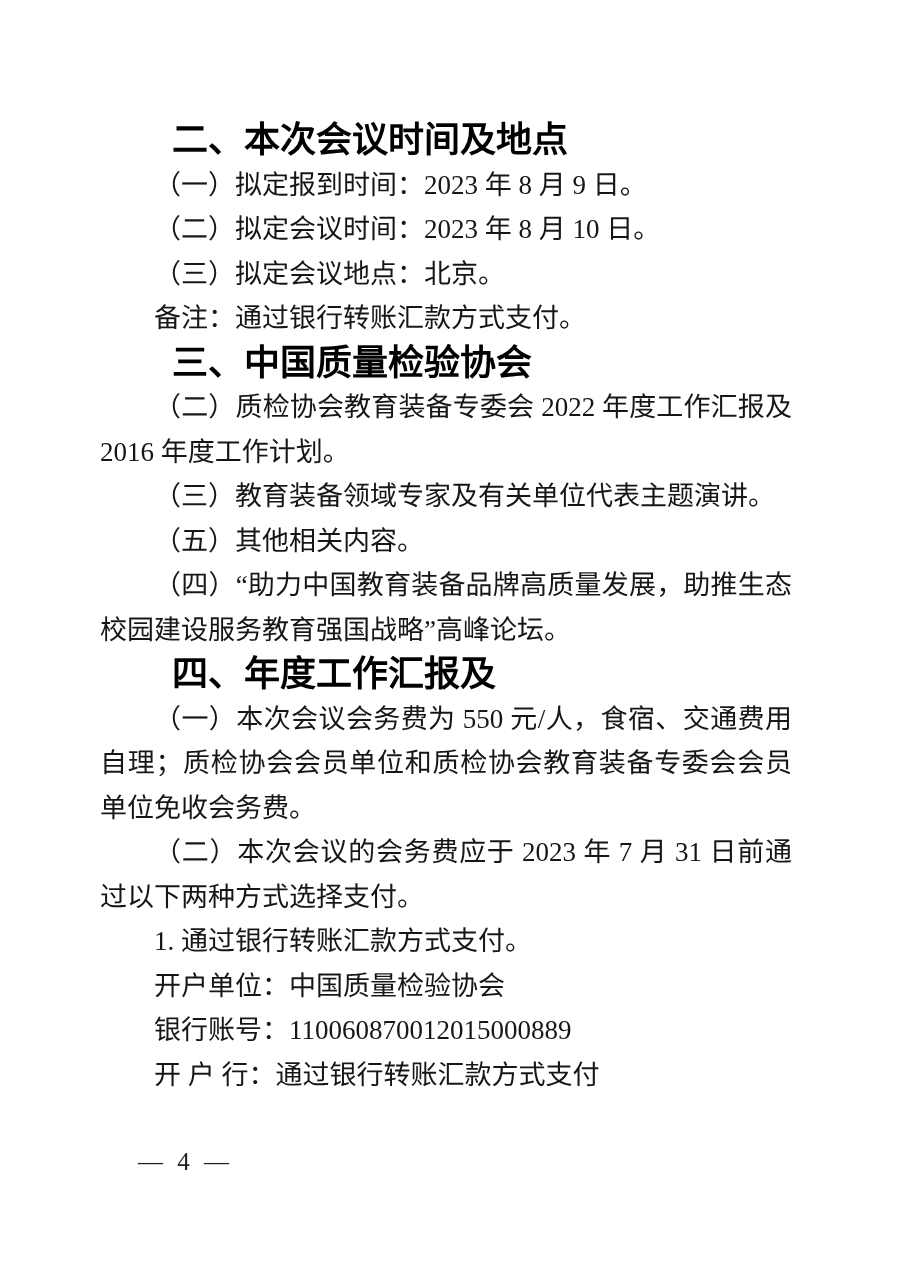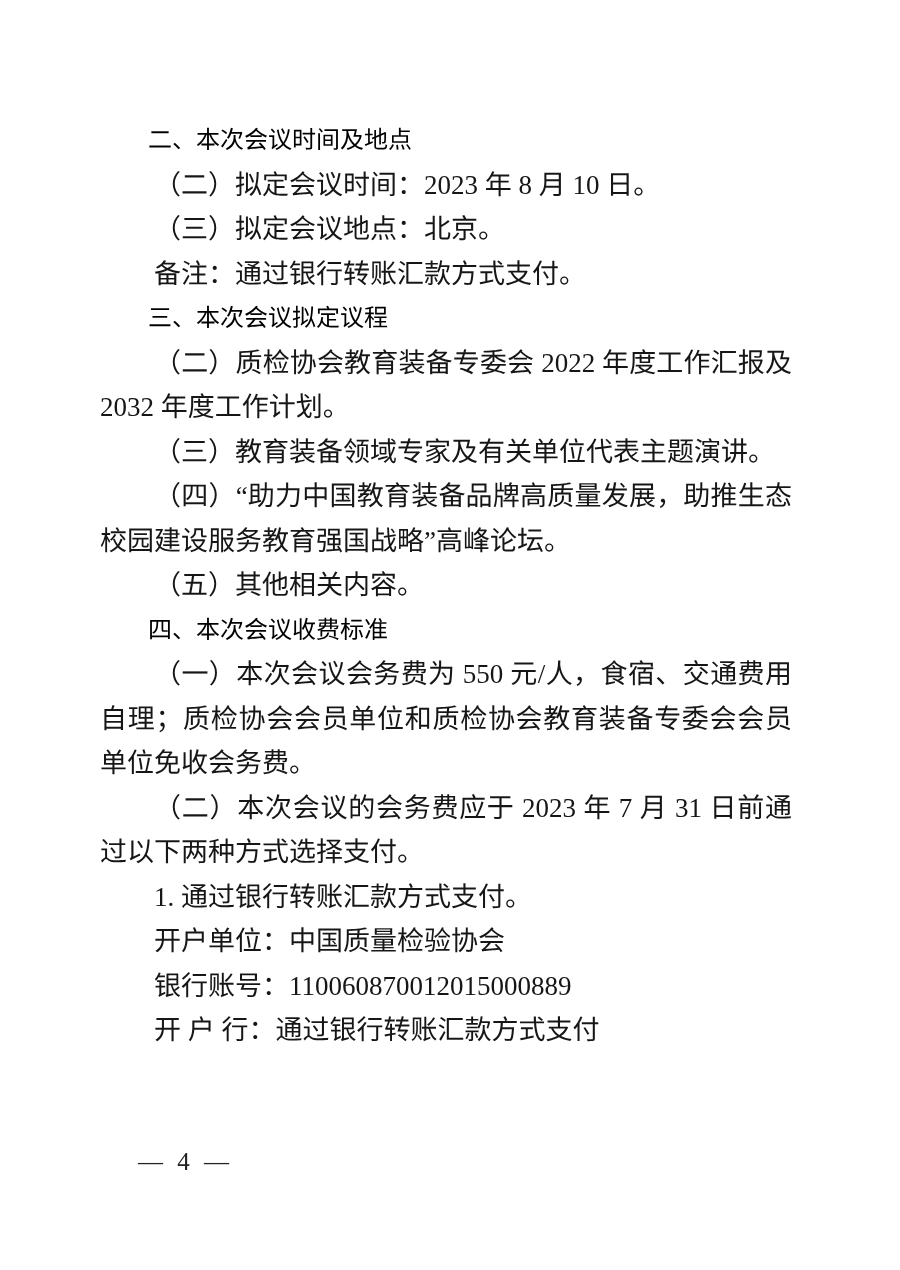--- a/index.html
+++ b/index.html
@@ -33,8 +33,8 @@
   }
   .heading {
     font-family: "Liberation Sans", "DejaVu Sans", sans-serif;
-    font-weight: 400;
-    font-size: 24px;
+    font-weight: 700;
+    font-size: 36px;
     line-height: 44.5px;
     text-indent: 2em;
     margin: 0;

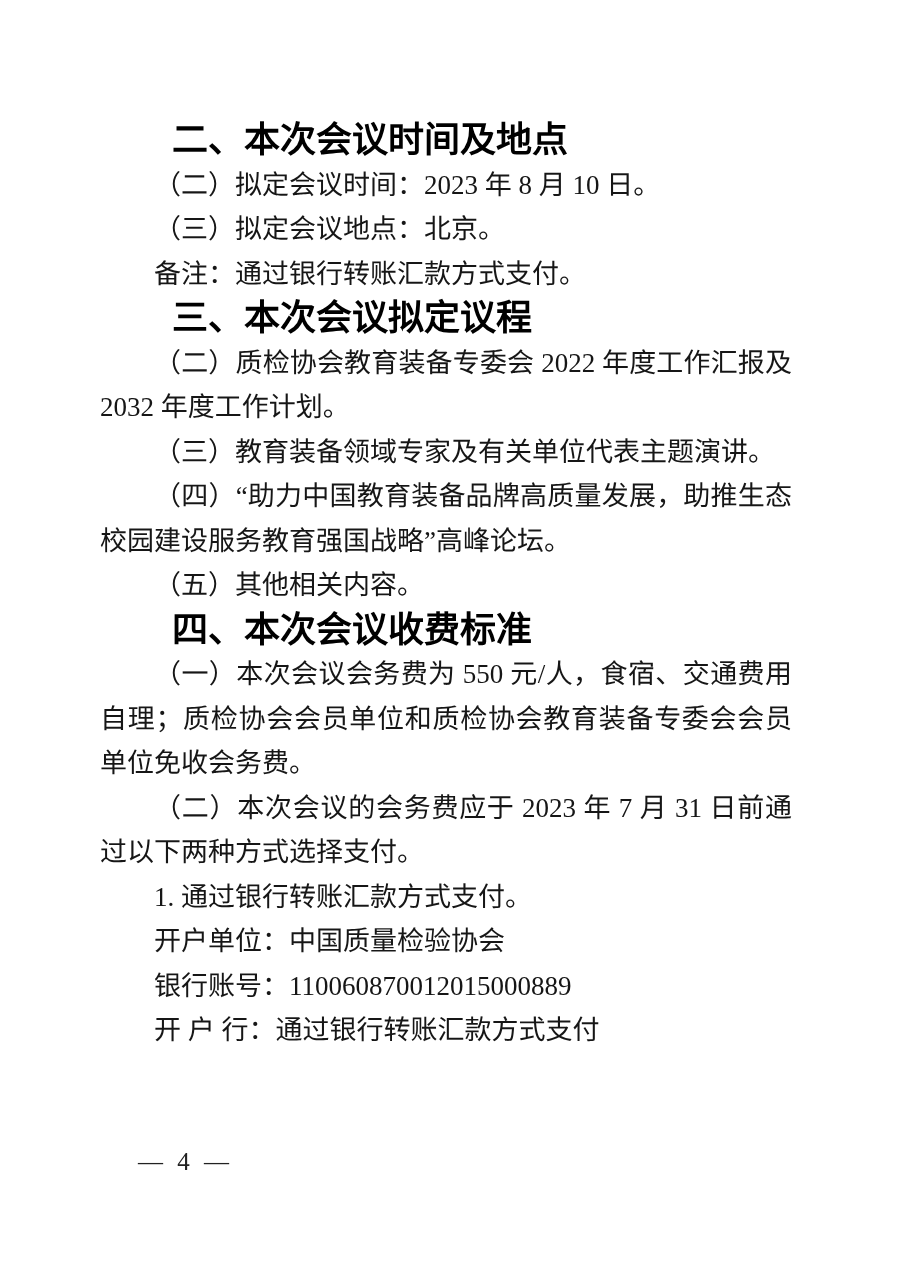--- a/index.html
+++ b/index.html
@@ -57,6 +57,7 @@
   <div class="doc-body">
 
     <h2 class="heading">二、本次会议时间及地点</h2>
+    <p class="para">（一）拟定报到时间：2023 年 8 月 9 日。</p>
     <p class="para">（二）拟定会议时间：2023 年 8 月 10 日。</p>
     <p class="para">（三）拟定会议地点：北京。</p>
     <p class="para">备注：通过银行转账汇款方式支付。</p>

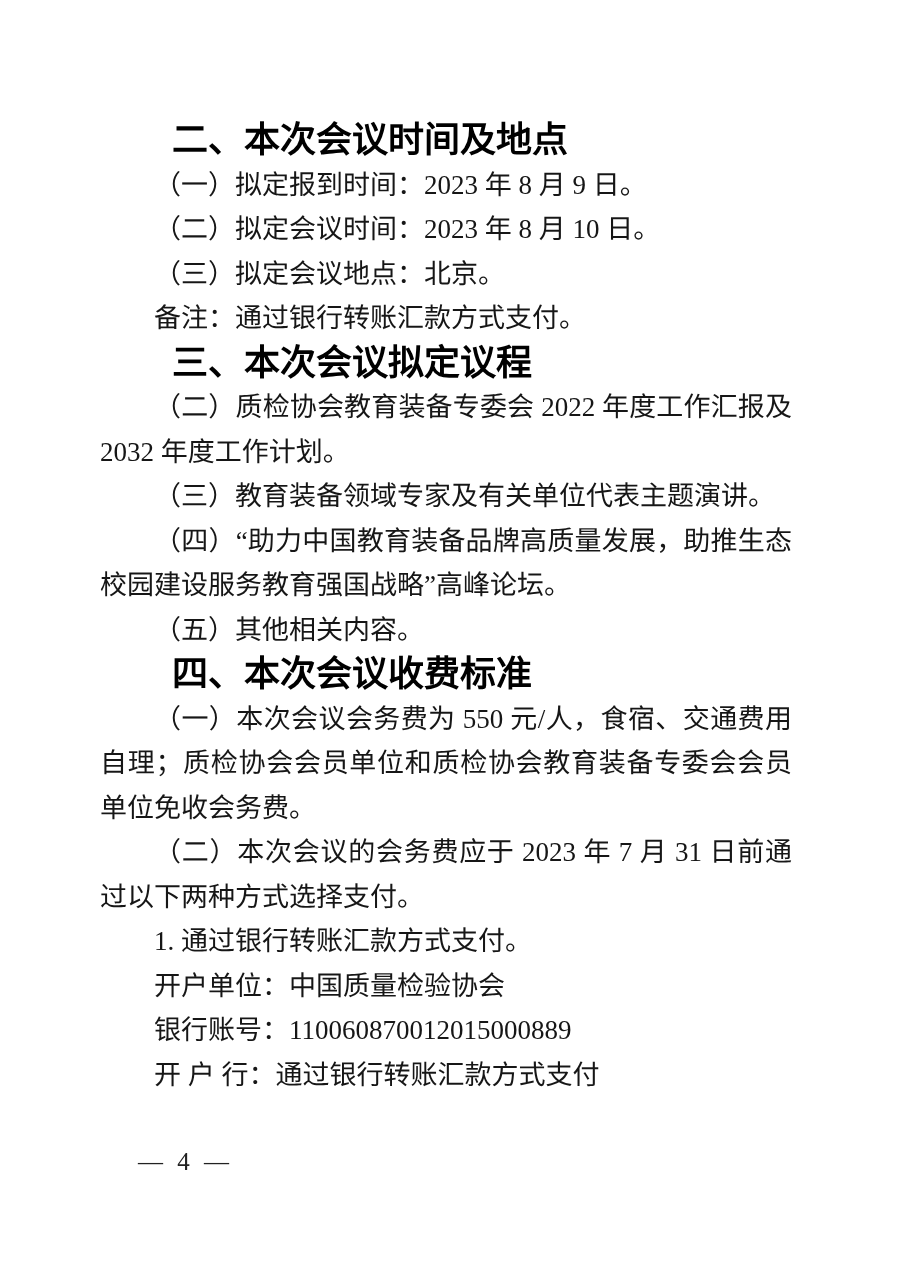--- a/index.html
+++ b/index.html
@@ -62,7 +62,7 @@
     <p class="para">（三）拟定会议地点：北京。</p>
     <p class="para">备注：通过银行转账汇款方式支付。</p>
 
-    <h2 class="heading">三、本次会议拟定议程</h2>
+    <h2 class="heading">三、中国质量检验协会</h2>
     <p class="para">（二）质检协会教育装备专委会 2022 年度工作汇报及 2032 年度工作计划。</p>
     <p class="para">（三）教育装备领域专家及有关单位代表主题演讲。</p>
     <p class="para">（四）“助力中国教育装备品牌高质量发展，助推生态校园建设服务教育强国战略”高峰论坛。</p>

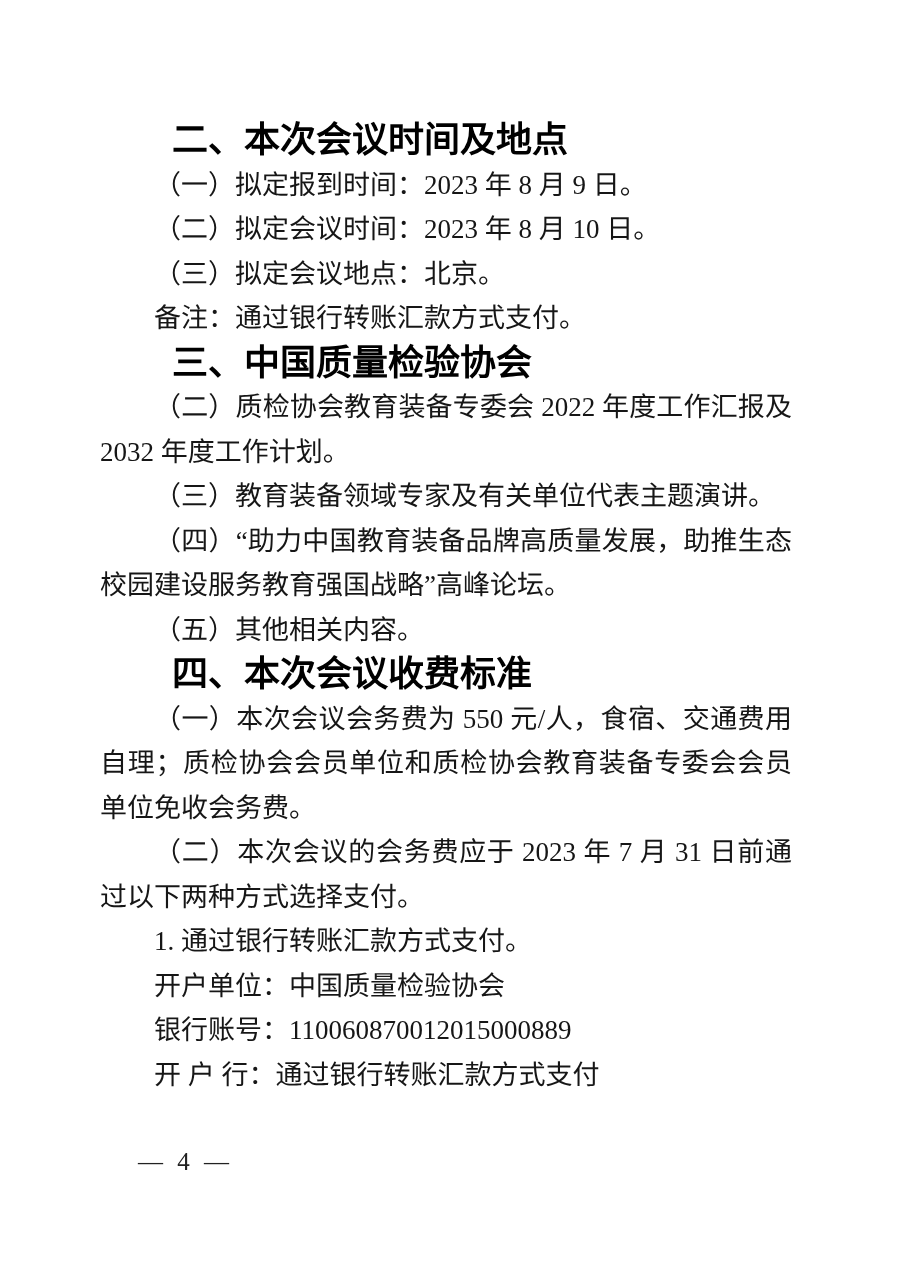--- a/index.html
+++ b/index.html
@@ -63,7 +63,7 @@
     <p class="para">备注：通过银行转账汇款方式支付。</p>
 
     <h2 class="heading">三、中国质量检验协会</h2>
-    <p class="para">（二）质检协会教育装备专委会 2022 年度工作汇报及 2032 年度工作计划。</p>
+    <p class="para">（二）质检协会教育装备专委会 2022 年度工作汇报及 2016 年度工作计划。</p>
     <p class="para">（三）教育装备领域专家及有关单位代表主题演讲。</p>
     <p class="para">（四）“助力中国教育装备品牌高质量发展，助推生态校园建设服务教育强国战略”高峰论坛。</p>
     <p class="para">（五）其他相关内容。</p>

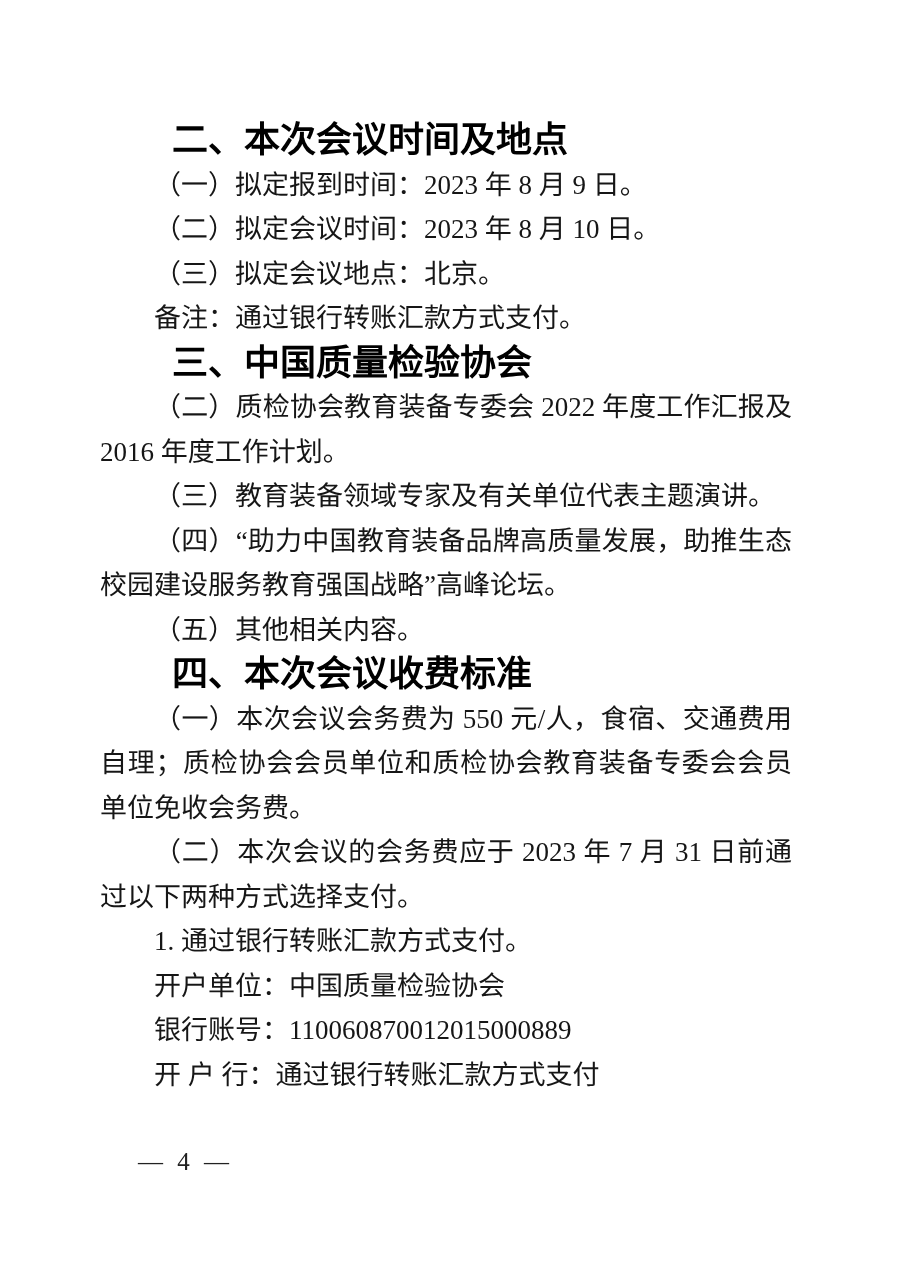--- a/index.html
+++ b/index.html
@@ -65,8 +65,8 @@
     <h2 class="heading">三、中国质量检验协会</h2>
     <p class="para">（二）质检协会教育装备专委会 2022 年度工作汇报及 2016 年度工作计划。</p>
     <p class="para">（三）教育装备领域专家及有关单位代表主题演讲。</p>
+    <p class="para">（五）其他相关内容。</p>
     <p class="para">（四）“助力中国教育装备品牌高质量发展，助推生态校园建设服务教育强国战略”高峰论坛。</p>
-    <p class="para">（五）其他相关内容。</p>
 
     <h2 class="heading">四、本次会议收费标准</h2>
     <p class="para">（一）本次会议会务费为 550 元/人，食宿、交通费用自理；质检协会会员单位和质检协会教育装备专委会会员单位免收会务费。</p>

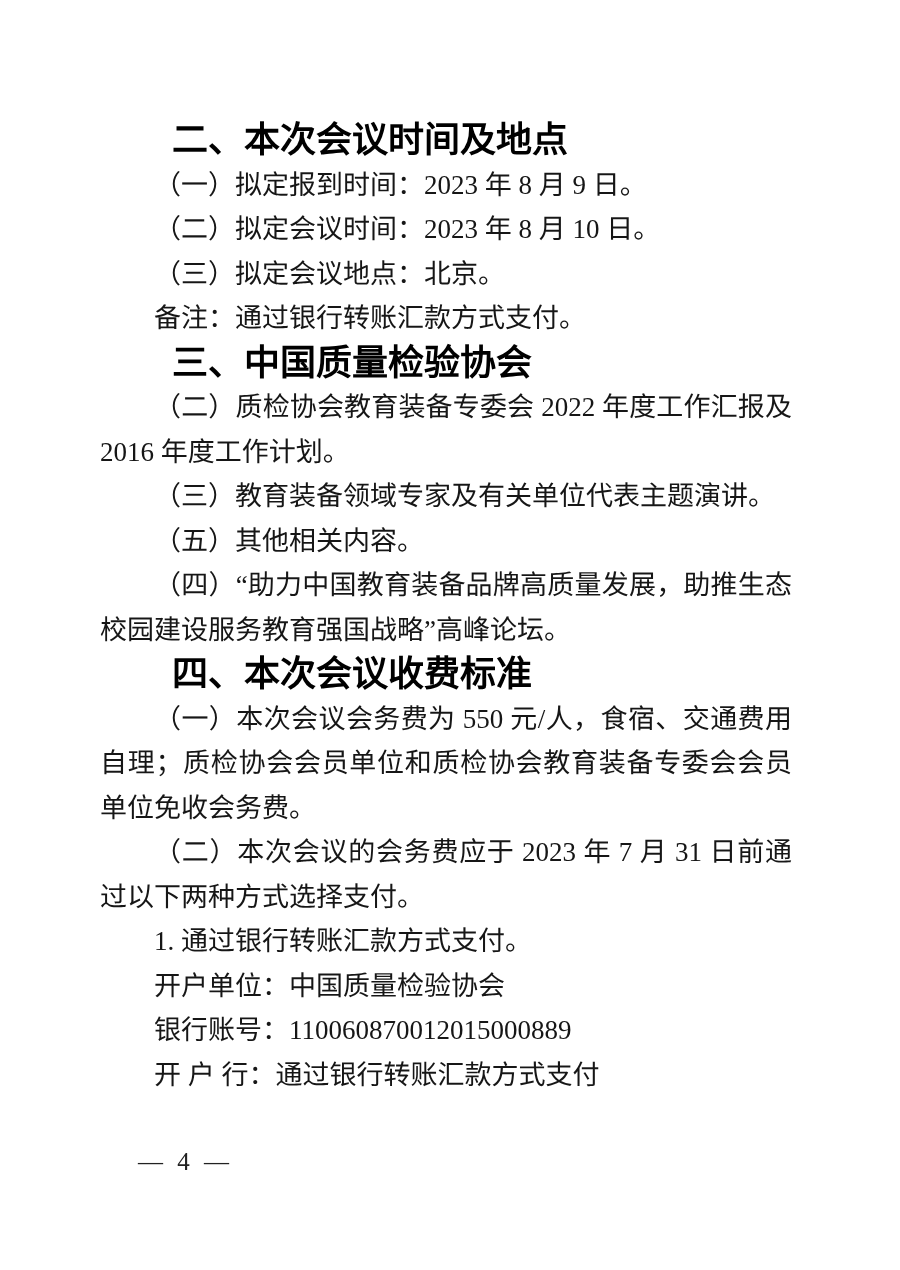--- a/index.html
+++ b/index.html
@@ -68,7 +68,7 @@
     <p class="para">（五）其他相关内容。</p>
     <p class="para">（四）“助力中国教育装备品牌高质量发展，助推生态校园建设服务教育强国战略”高峰论坛。</p>
 
-    <h2 class="heading">四、本次会议收费标准</h2>
+    <h2 class="heading">四、年度工作汇报及</h2>
     <p class="para">（一）本次会议会务费为 550 元/人，食宿、交通费用自理；质检协会会员单位和质检协会教育装备专委会会员单位免收会务费。</p>
     <p class="para">（二）本次会议的会务费应于 2023 年 7 月 31 日前通过以下两种方式选择支付。</p>
     <p class="para">1. 通过银行转账汇款方式支付。</p>

